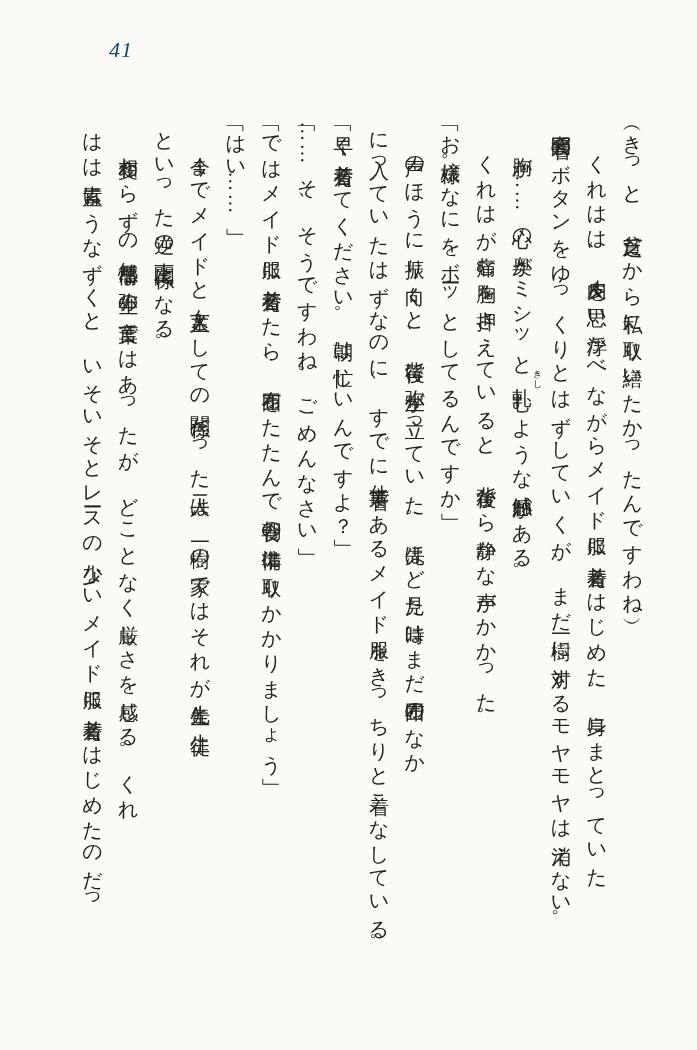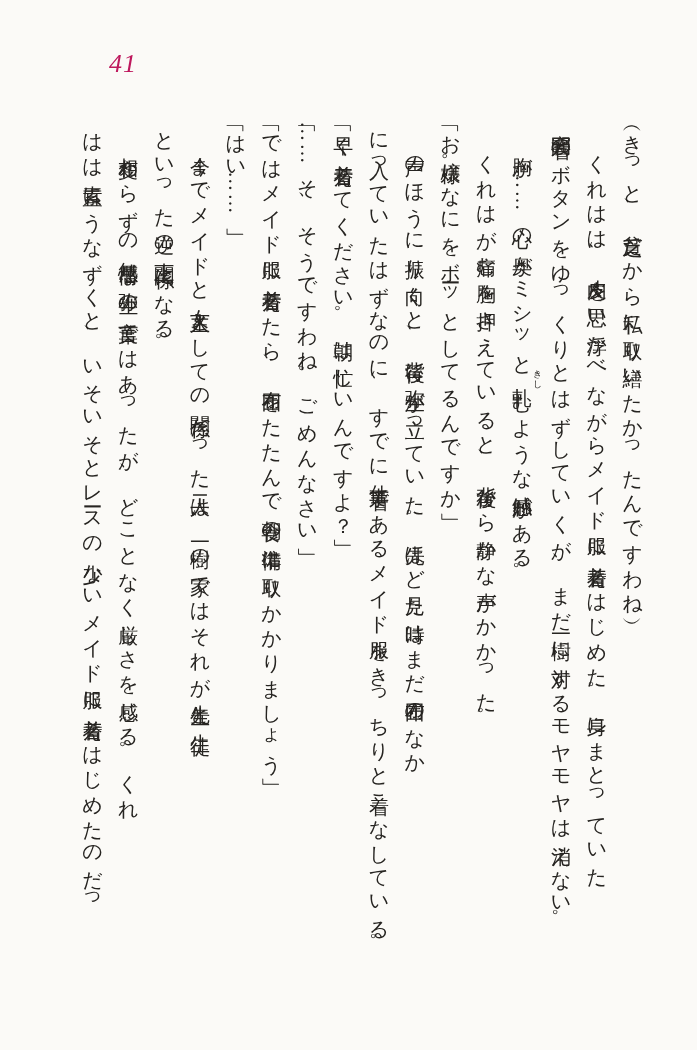--- a/index.html
+++ b/index.html
@@ -20,11 +20,11 @@
   }
   .page-number {
     position: absolute;
-    top: 51px;
+    top: 39px;
     left: 109px;
-    font-size: 26px;
+    font-size: 22px;
     font-style: italic;
-    color: #be185d;
+    color: #0c4a6e;
     letter-spacing: 1px;
     line-height: 1;
   }

